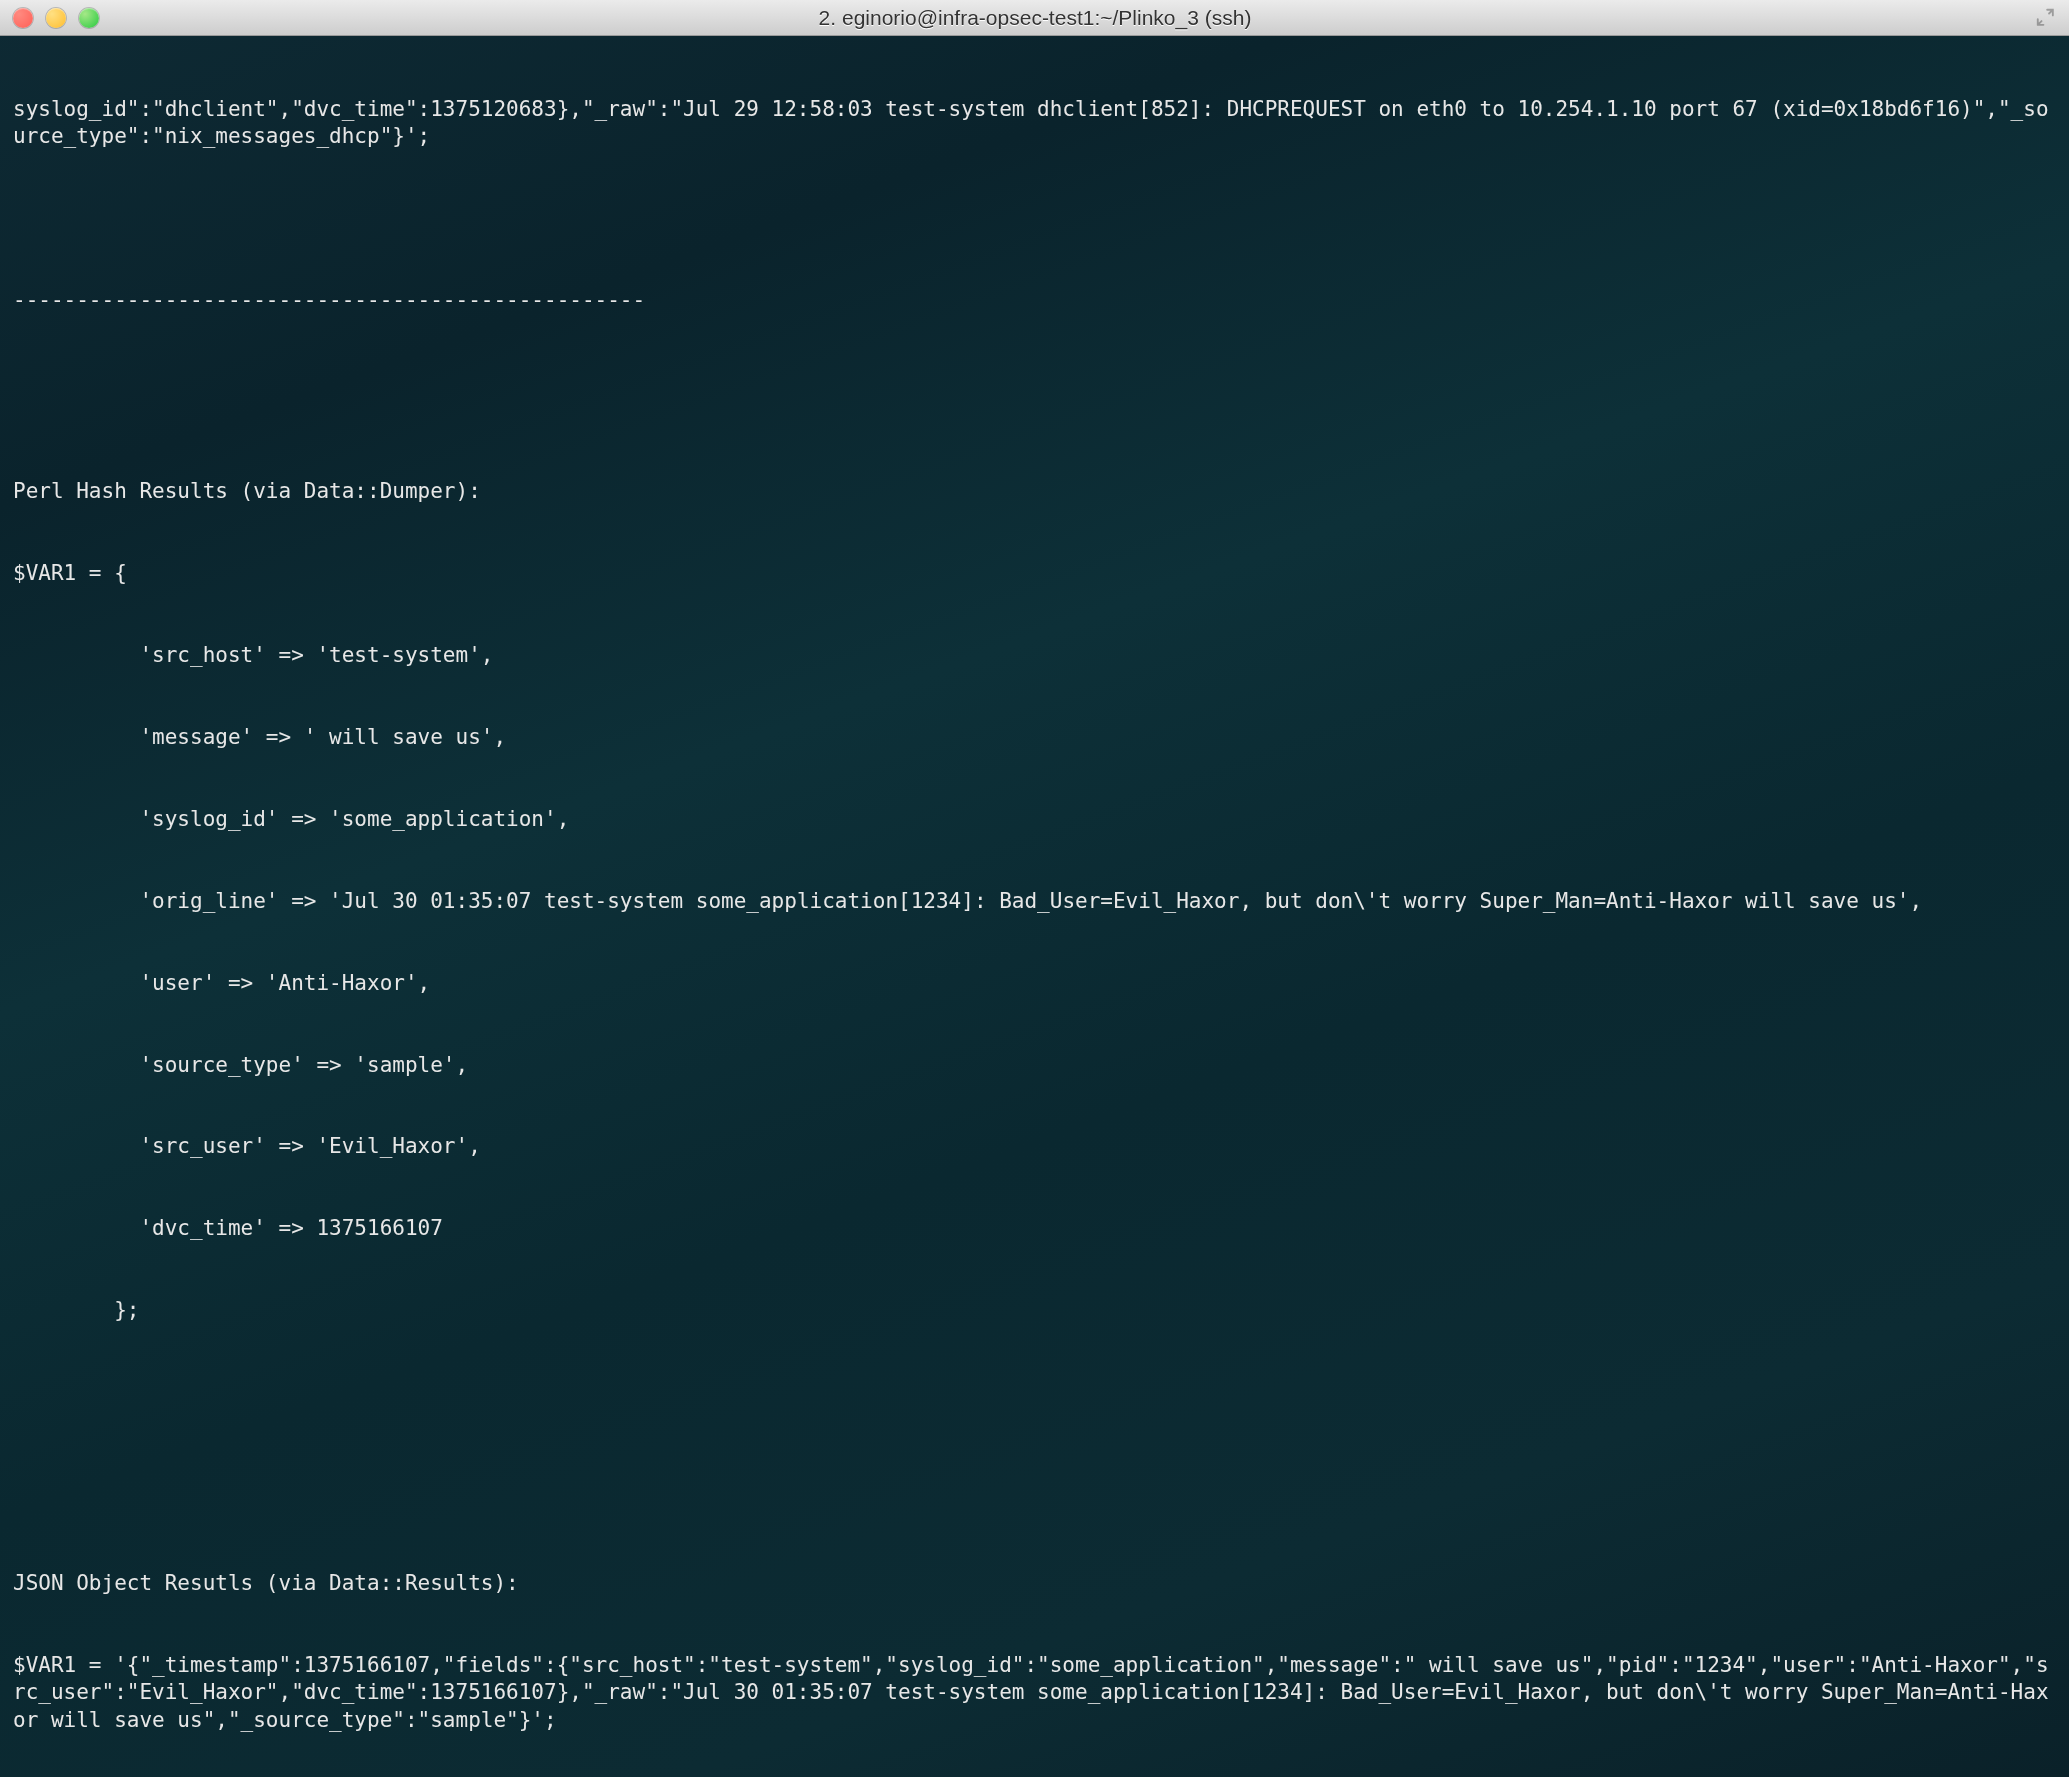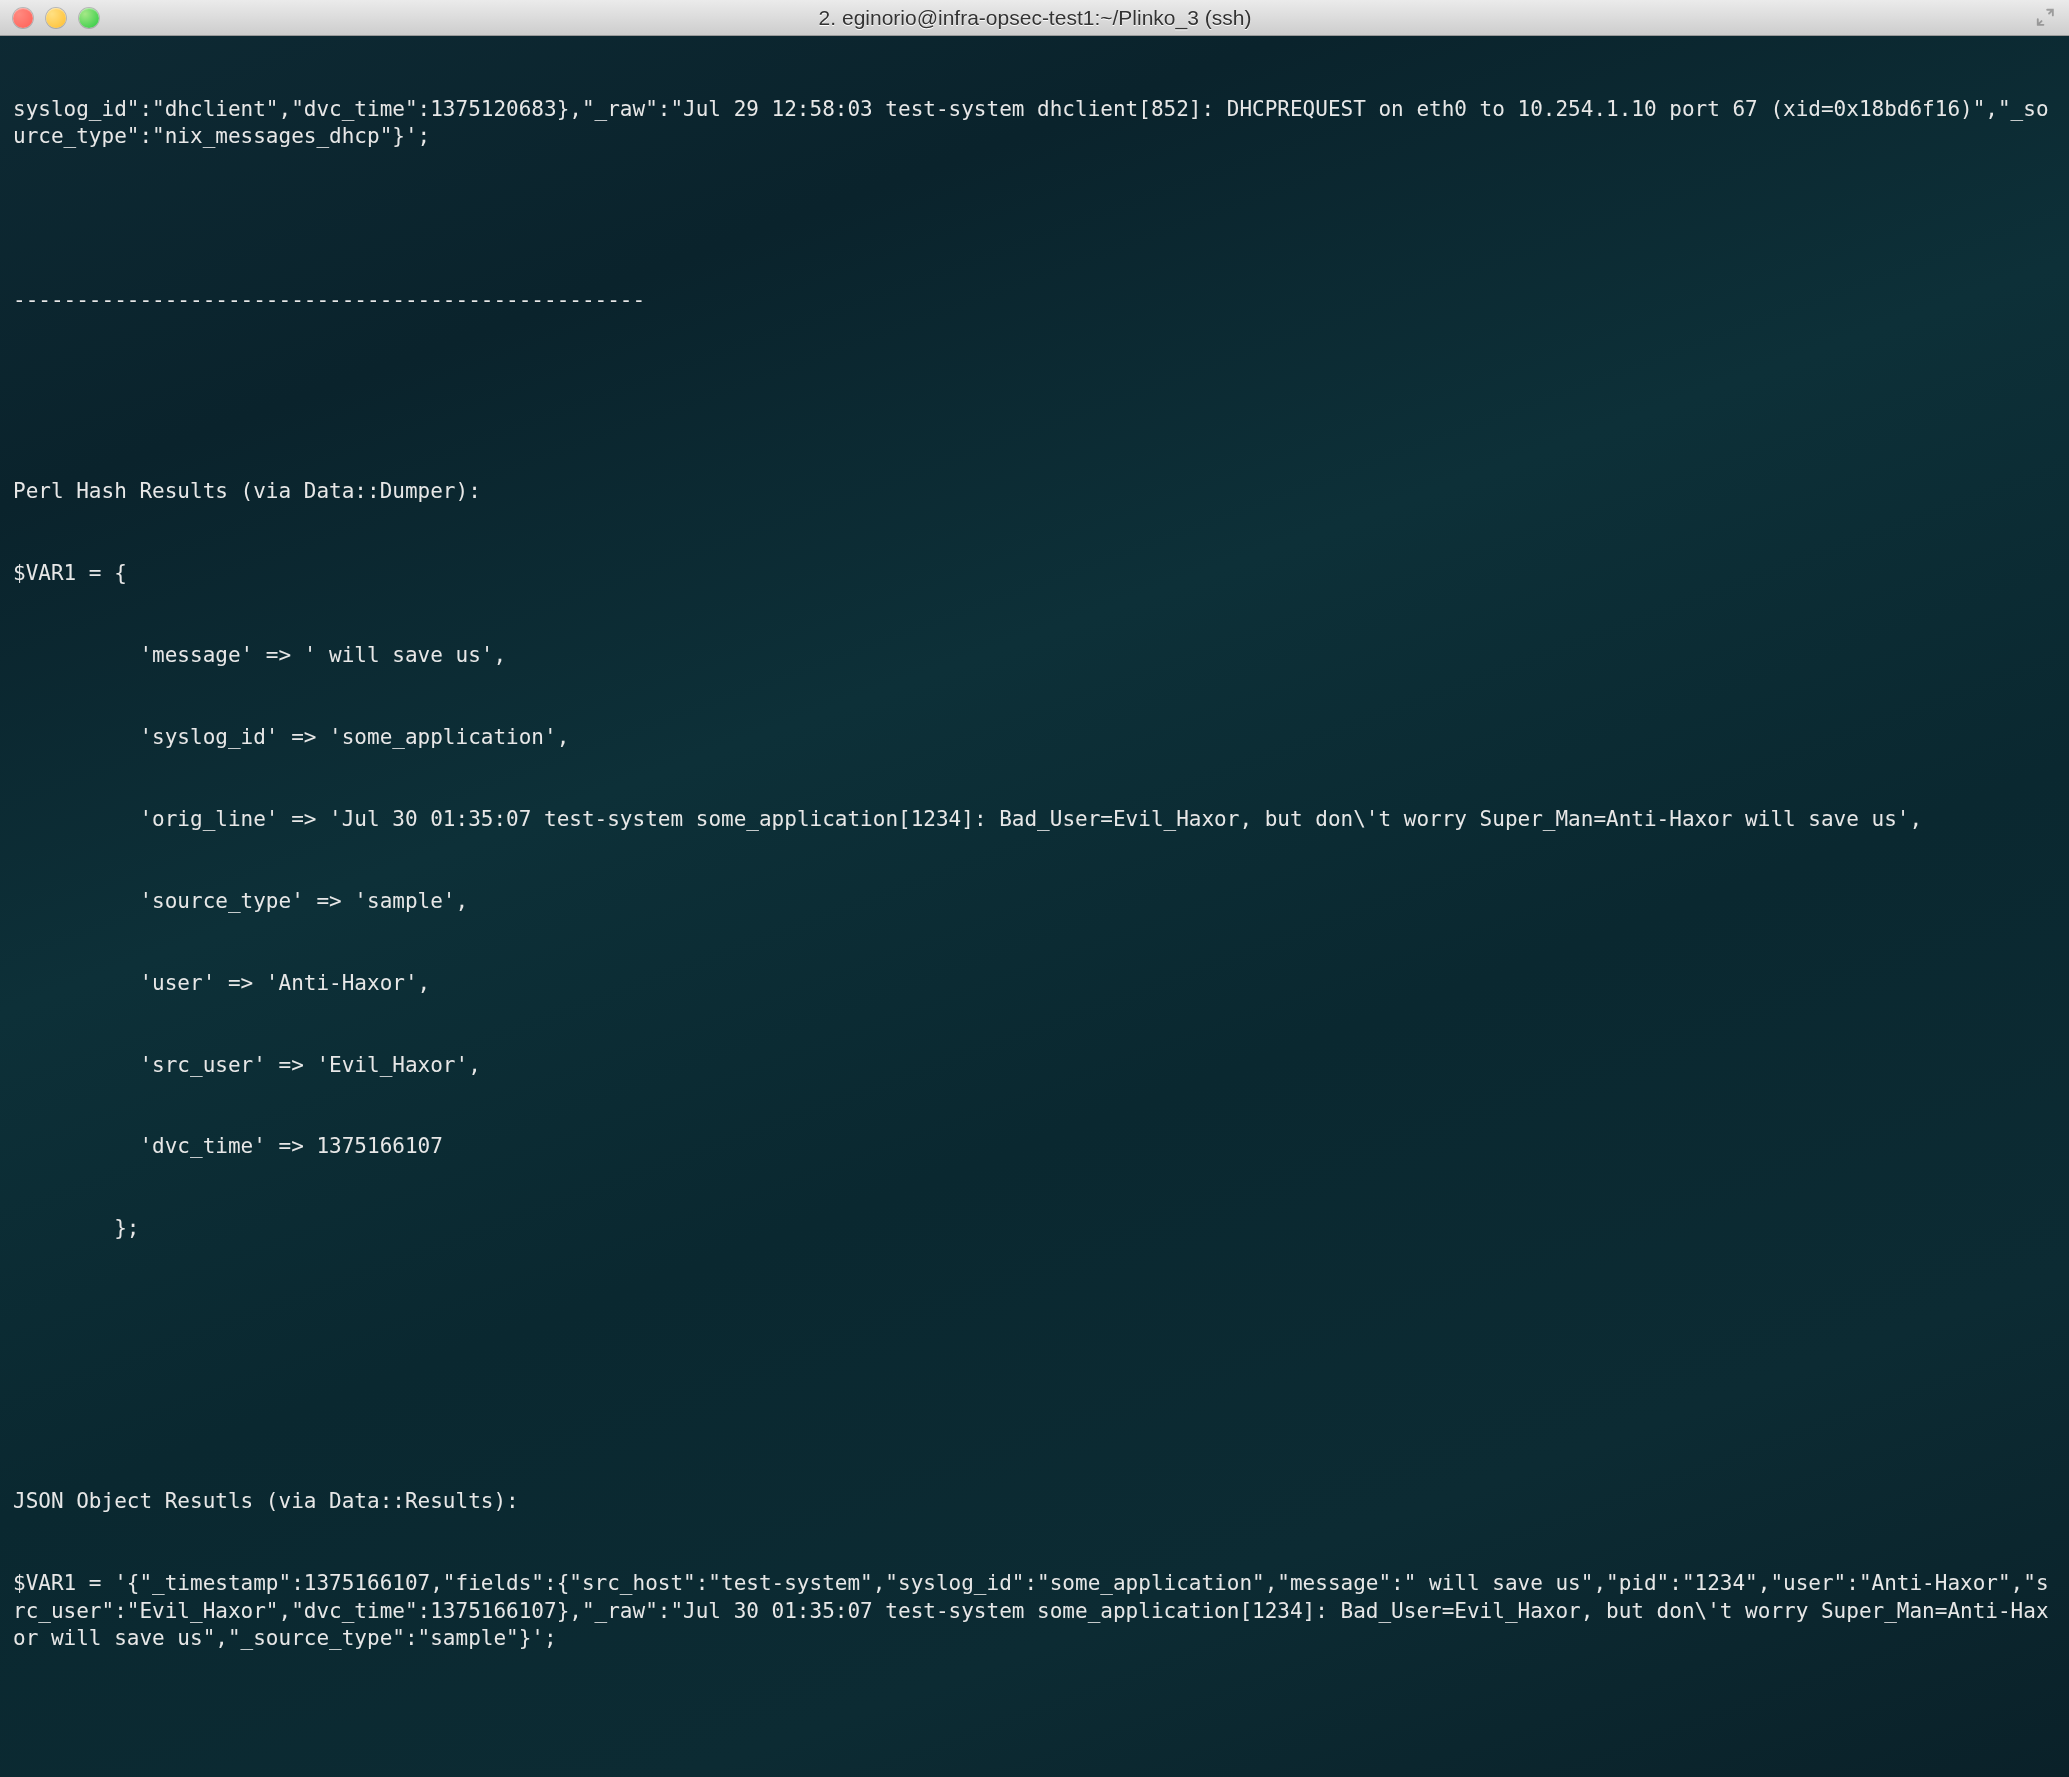--- a/index.html
+++ b/index.html
@@ -95,6 +95,7 @@
 
     <span class="line">Perl Hash Results (via Data::Dumper):</span>
     <span class="line">$VAR1 = {</span>
+    <span class="line">          'src_host' =&gt; 'test-system',</span>
     <span class="line">          'message' =&gt; ' will save us',</span>
     <span class="line">          'syslog_id' =&gt; 'some_application',</span>
     <span class="line">          'orig_line' =&gt; 'Jul 30 01:35:07 test-system some_application[1234]: Bad_User=Evil_Haxor, but don\'t worry Super_Man=Anti-Haxor will save us',</span>

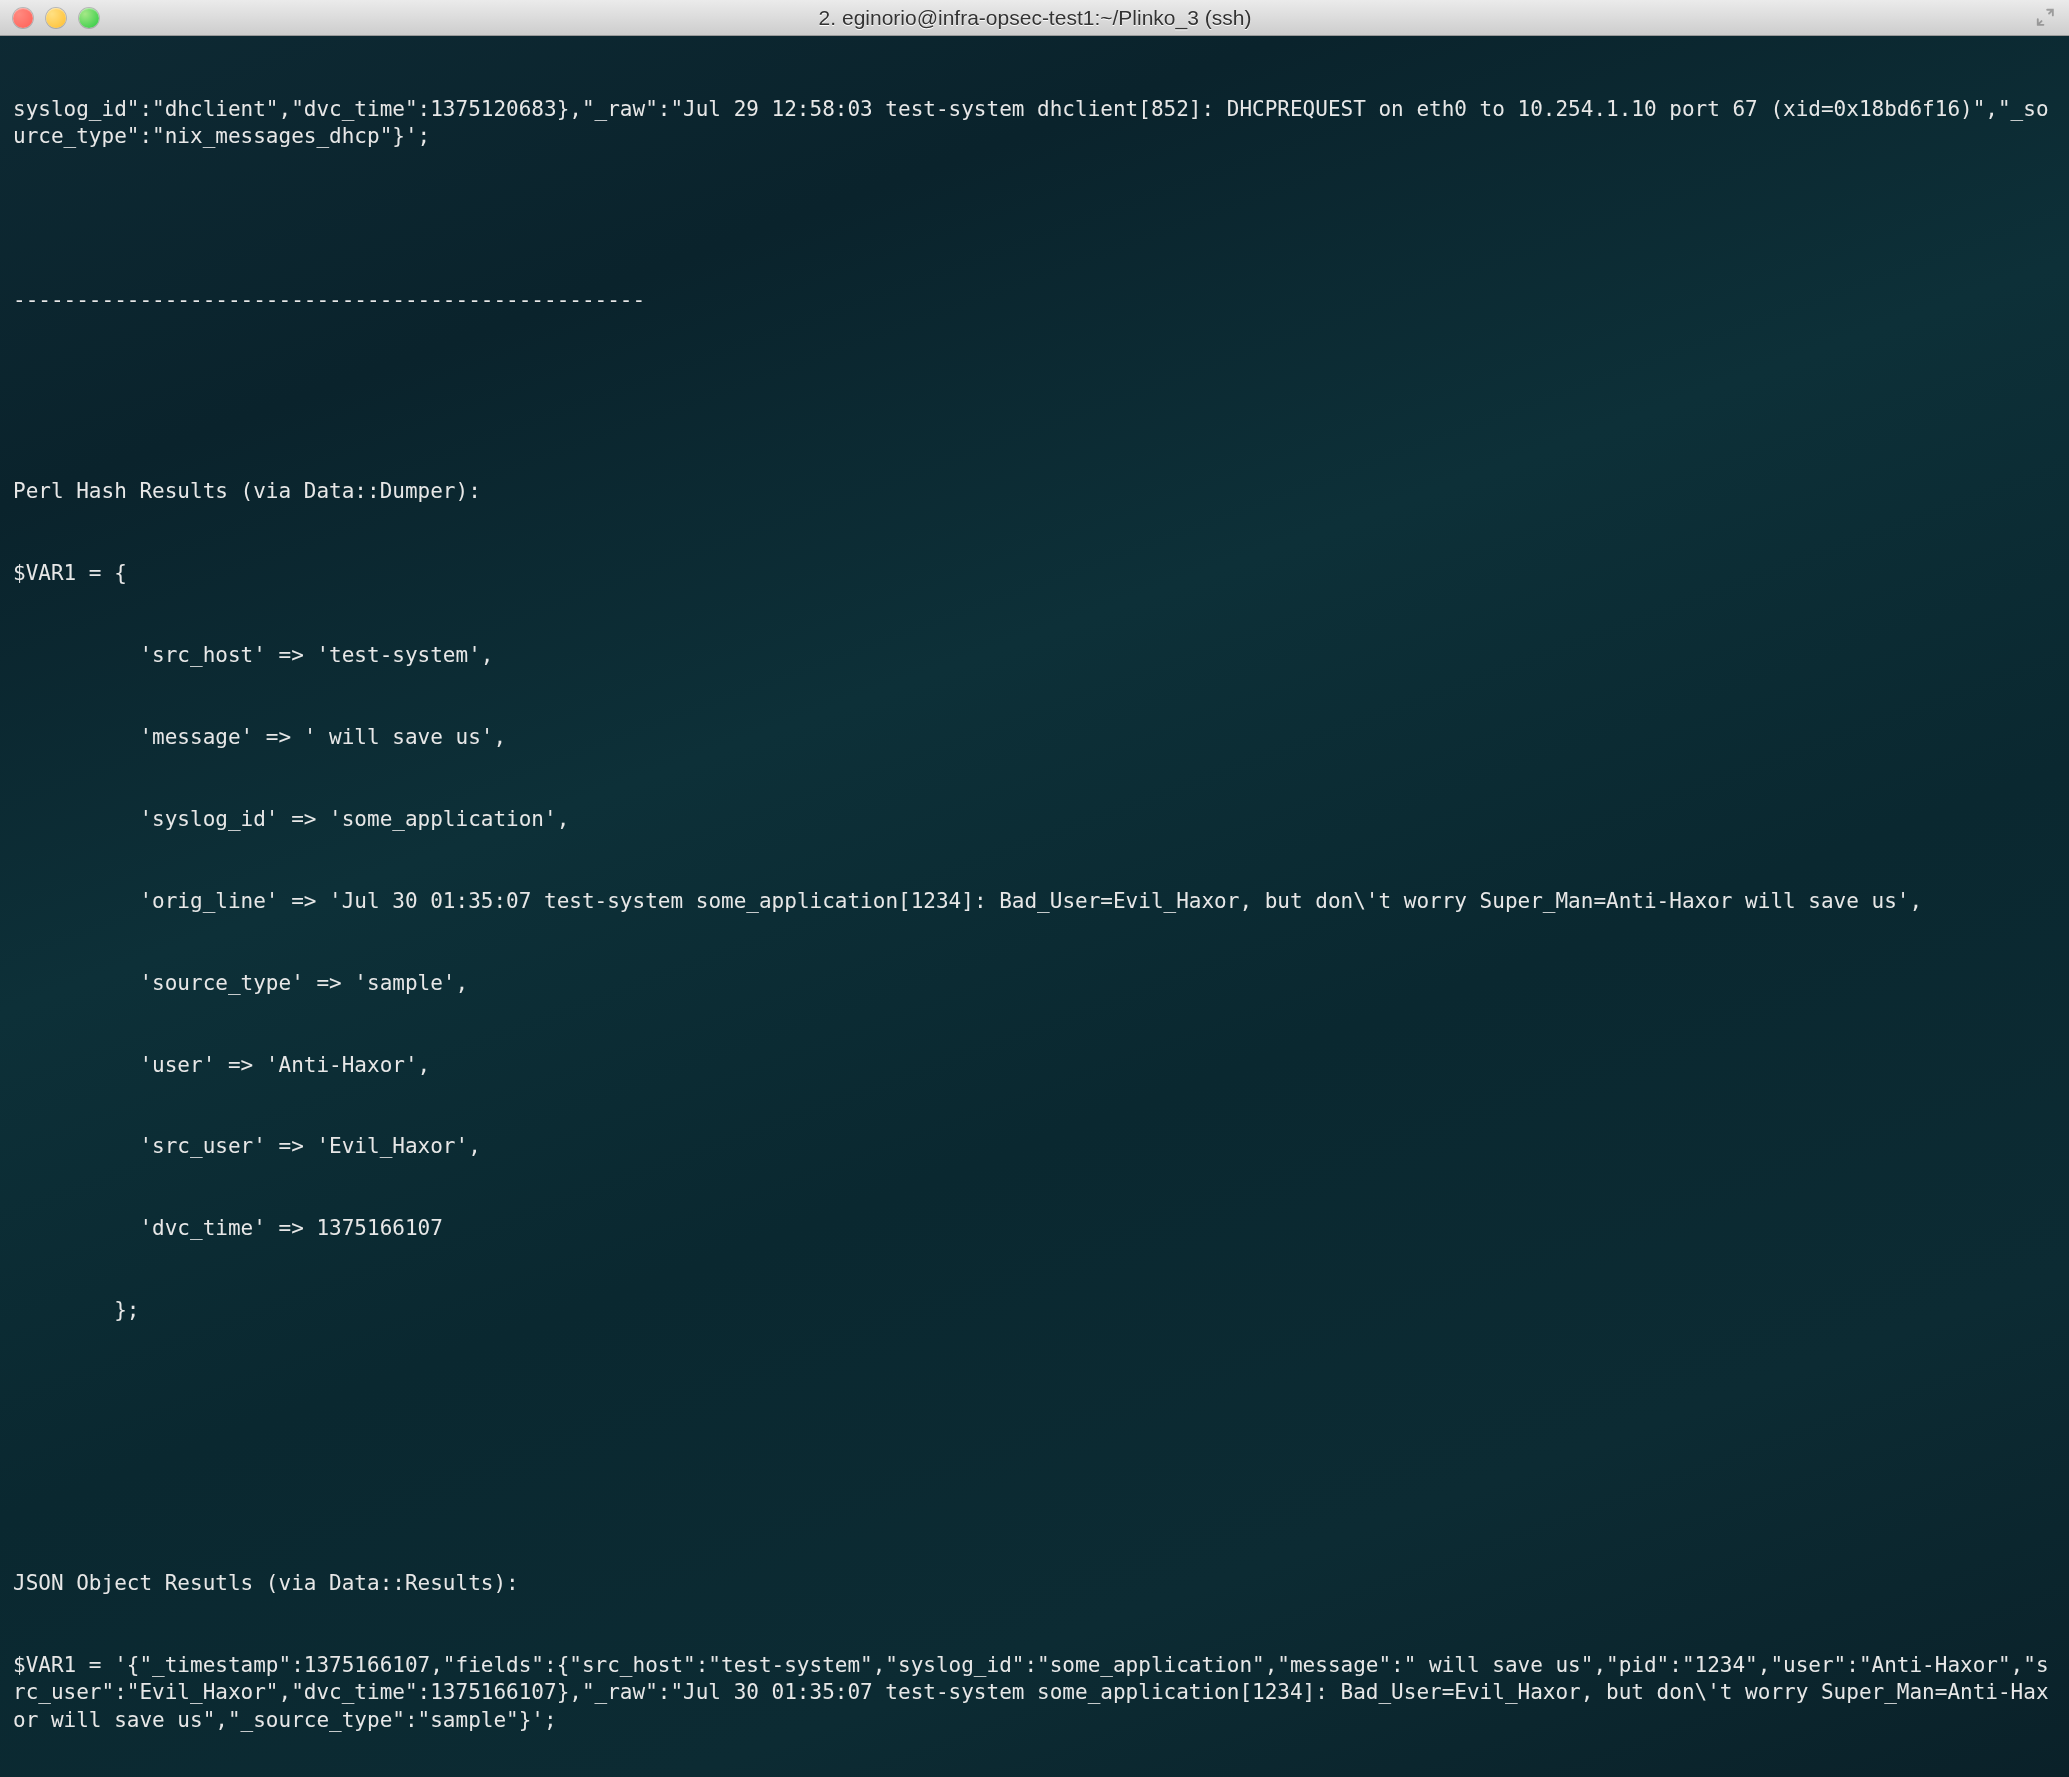--- a/index.html
+++ b/index.html
@@ -99,8 +99,8 @@
     <span class="line">          'message' =&gt; ' will save us',</span>
     <span class="line">          'syslog_id' =&gt; 'some_application',</span>
     <span class="line">          'orig_line' =&gt; 'Jul 30 01:35:07 test-system some_application[1234]: Bad_User=Evil_Haxor, but don\'t worry Super_Man=Anti-Haxor will save us',</span>
+    <span class="line">          'user' =&gt; 'Anti-Haxor',</span>
     <span class="line">          'source_type' =&gt; 'sample',</span>
-    <span class="line">          'user' =&gt; 'Anti-Haxor',</span>
     <span class="line">          'src_user' =&gt; 'Evil_Haxor',</span>
     <span class="line">          'dvc_time' =&gt; 1375166107</span>
     <span class="line">        };</span>

